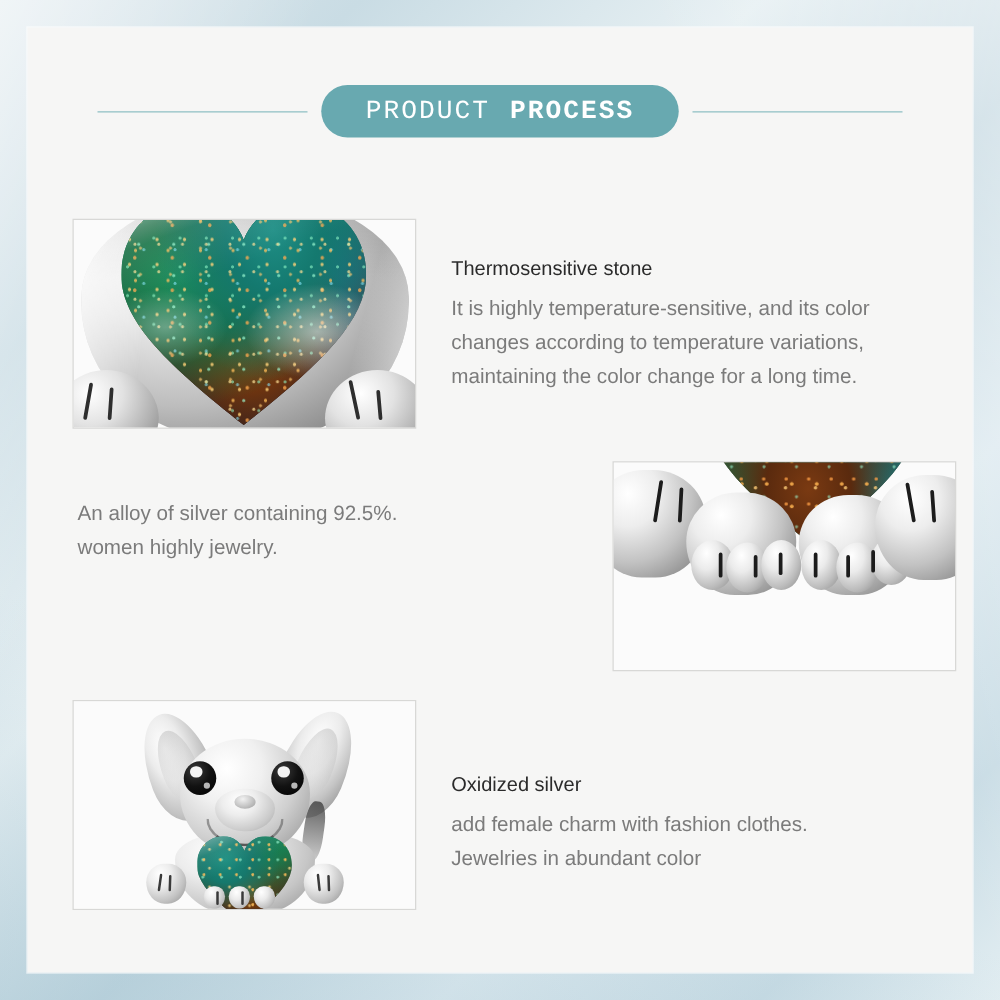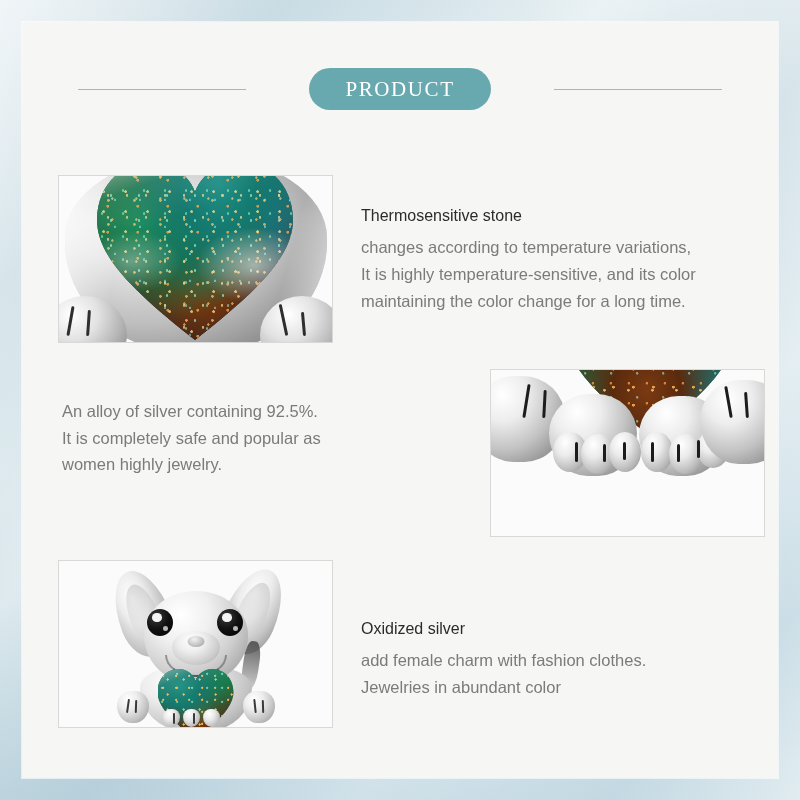--- a/index.html
+++ b/index.html
@@ -75,7 +75,7 @@
     align-items: center;
     justify-content: center;
     gap: 16px;
-    font-family: Liberation Serif, serif;
+    font-family: Liberation Mono, monospace;
     color: #ffffff;
     letter-spacing: 1.6px;
     white-space: nowrap;

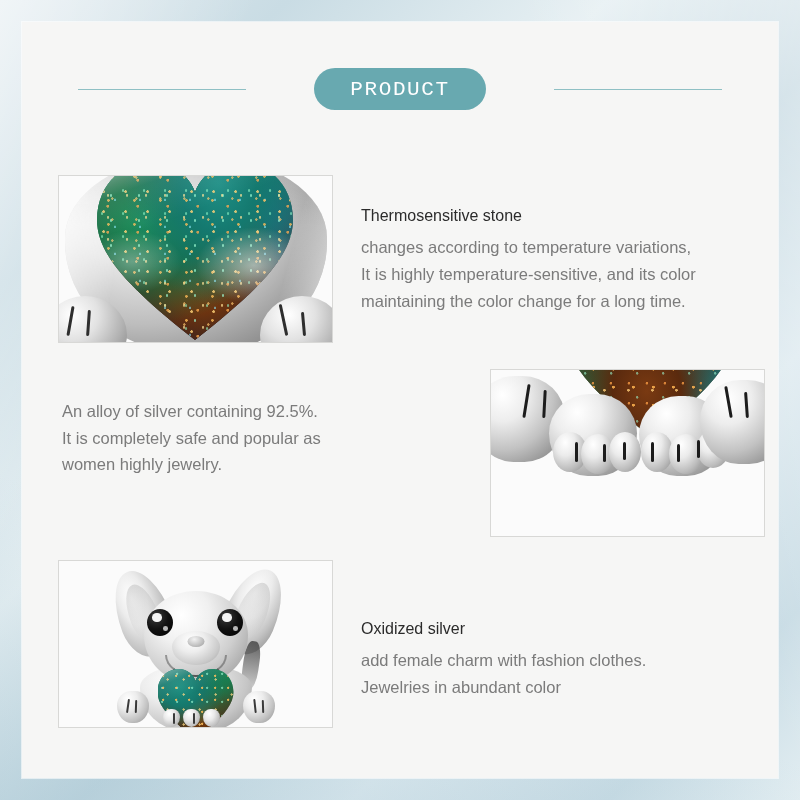--- a/index.html
+++ b/index.html
@@ -406,6 +406,7 @@
       <div class="rule rule-right"></div>
       <div class="title-pill">
         <span class="title-word-1">PRODUCT</span>
+        <span class="title-word-2">PROCESS</span>
       </div>
     </div>
 

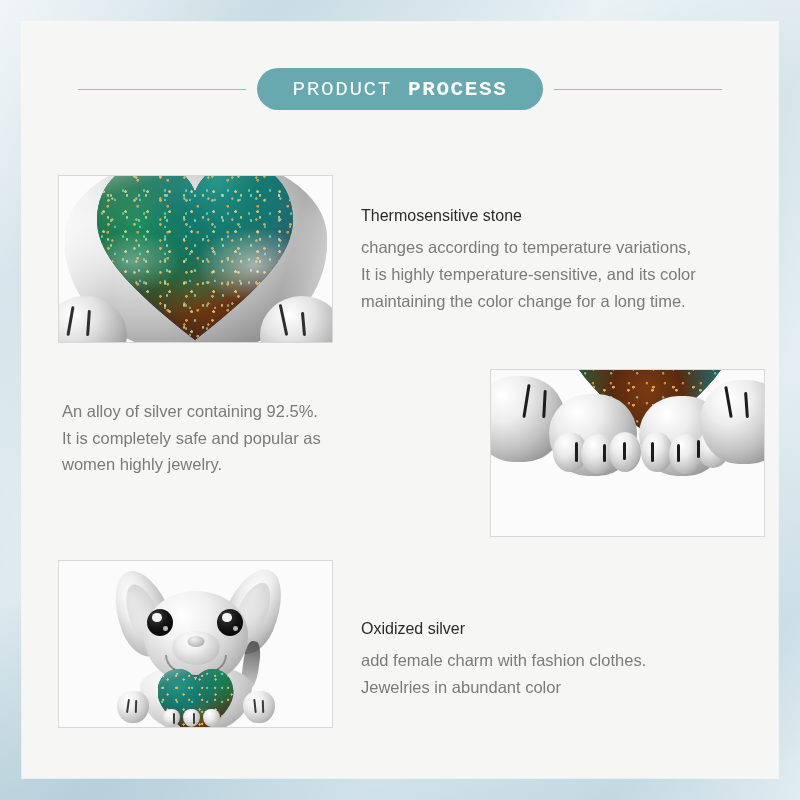--- a/index.html
+++ b/index.html
@@ -433,8 +433,8 @@
       <div class="textblock slot-1-text">
         <h3 class="tb-title">Thermosensitive stone</h3>
         <div class="tb-body">
+          <div>It is highly temperature-sensitive, and its color</div>
           <div>changes according to temperature variations,</div>
-          <div>It is highly temperature-sensitive, and its color</div>
           <div>maintaining the color change for a long time.</div>
         </div>
       </div>

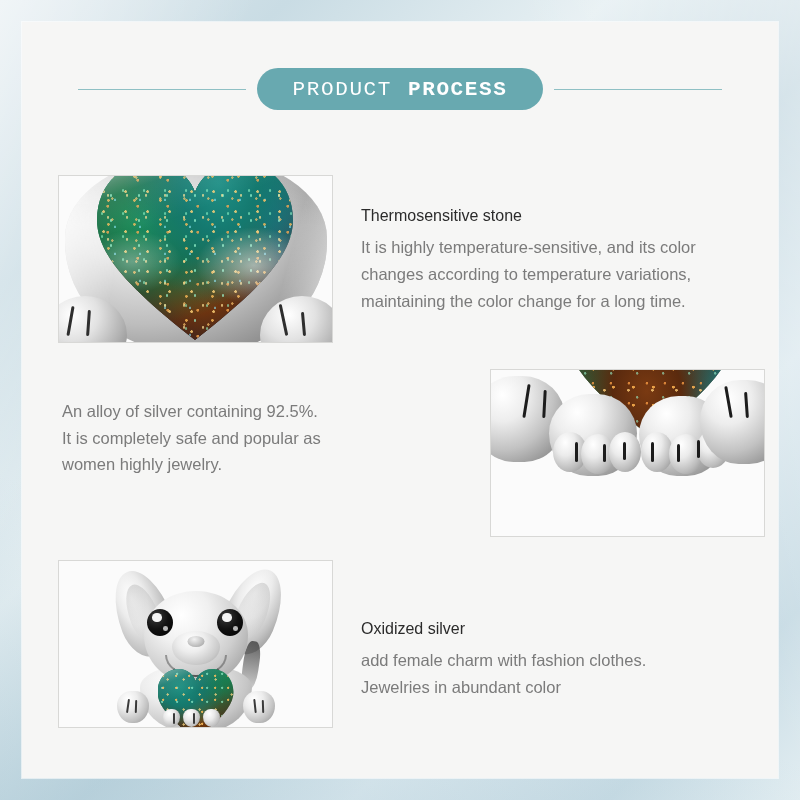--- a/index.html
+++ b/index.html
@@ -445,7 +445,6 @@
       <div class="textblock slot-2-text">
         <div class="tb-body">
           <div>An alloy of silver containing 92.5%.</div>
-          <div>It is completely safe and popular as</div>
           <div>women highly jewelry.</div>
         </div>
       </div>

